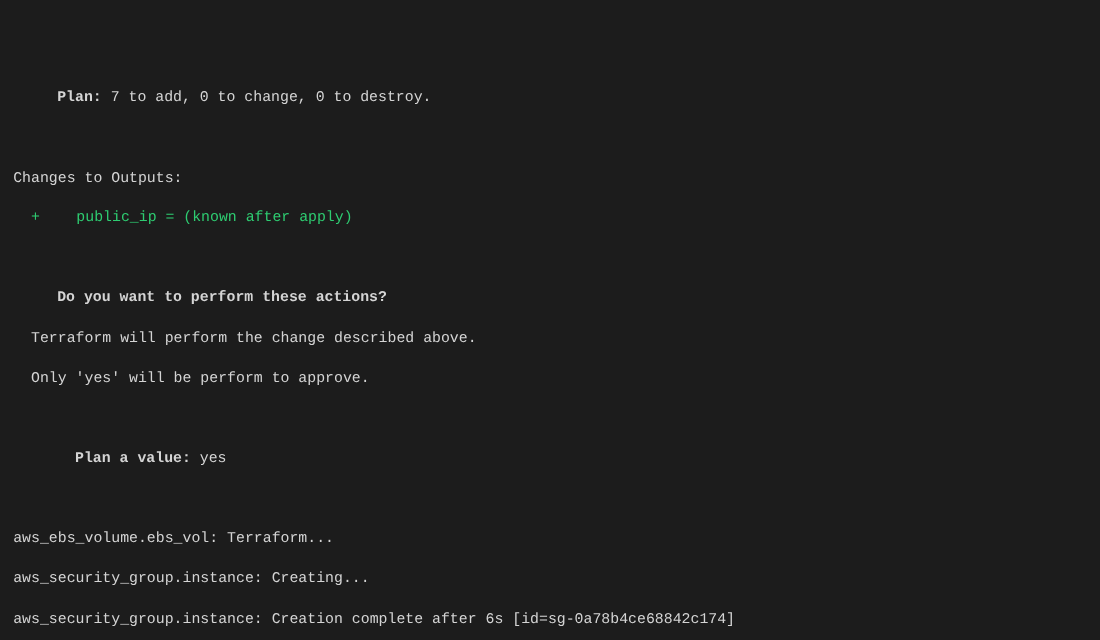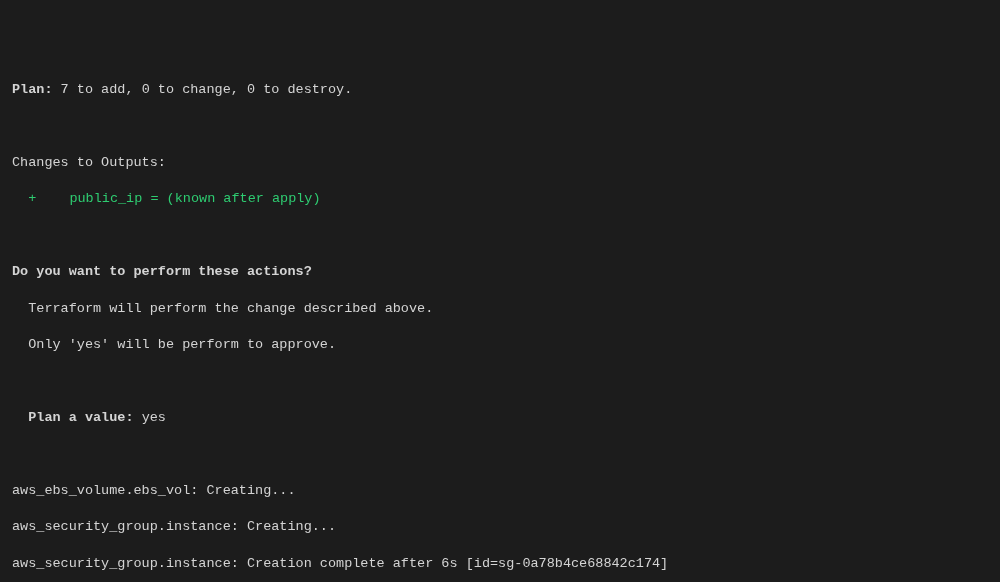--- a/index.html
+++ b/index.html
@@ -17,7 +17,7 @@
     }
     .line { display: block; }
     .green { color: #2ecc71; margin-left: 25px; }
-    .bold { font-weight: bold; }
+    .bold { font-weight: bold; margin-left: 40px; }
     .plus { color: #2ecc71; }
   </style>
 </head>

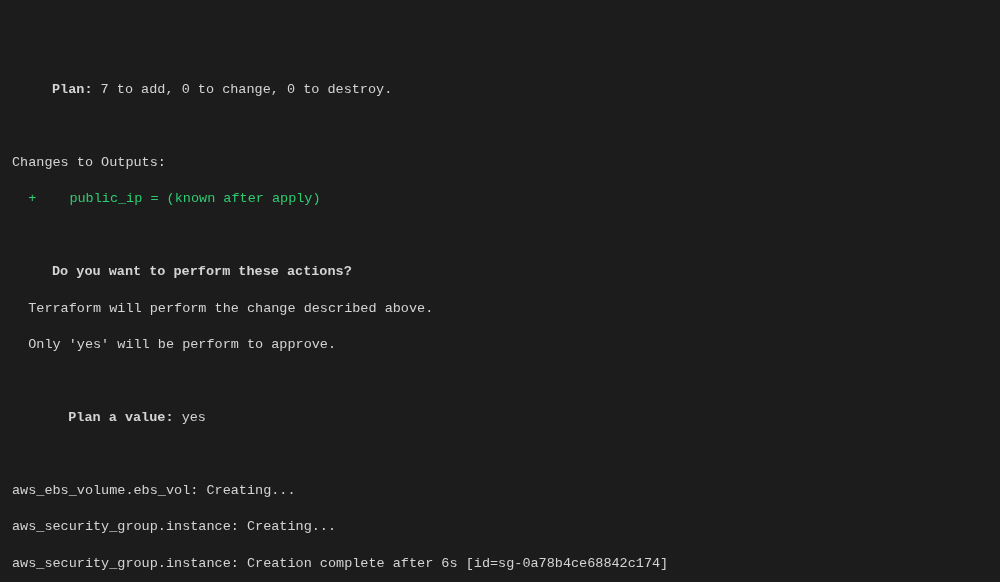--- a/index.html
+++ b/index.html
@@ -36,7 +36,7 @@
 <span class="line"> </span>
 <span class="line"><span class="bold">  Plan a value:</span><span> yes</span></span>
 <span class="line"> </span>
-<span class="line">aws_ebs_volume.ebs_vol: Creating...</span>
+<span class="line">aws_ebs_volume.ebs_vol: Terraform...</span>
 <span class="line">aws_security_group.instance: Creating...</span>
 <span class="line">aws_security_group.instance: Creation complete after 6s [id=sg-0a78b4ce68842c174]</span>
 

